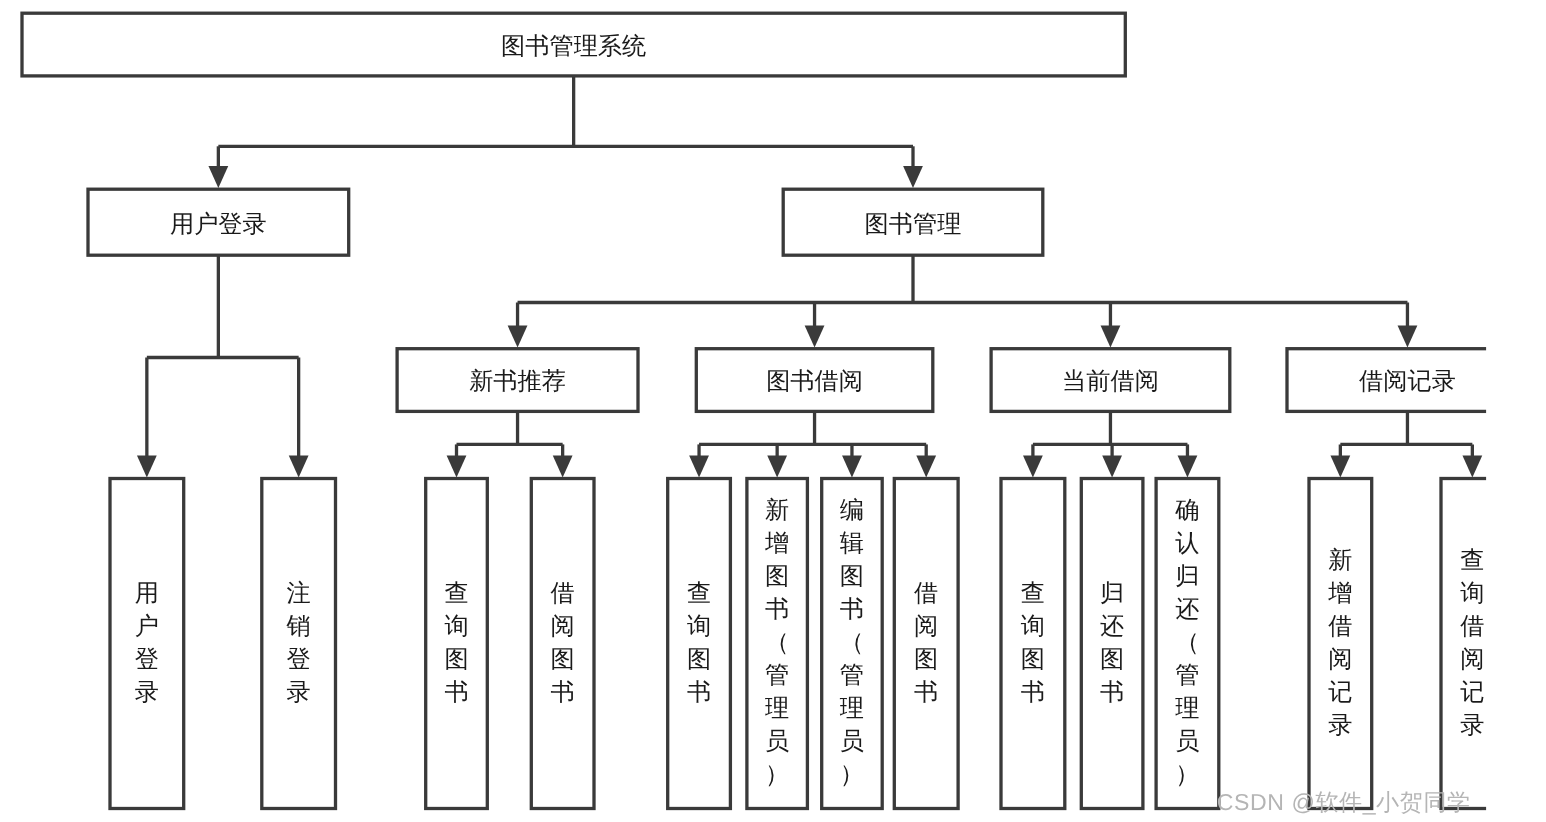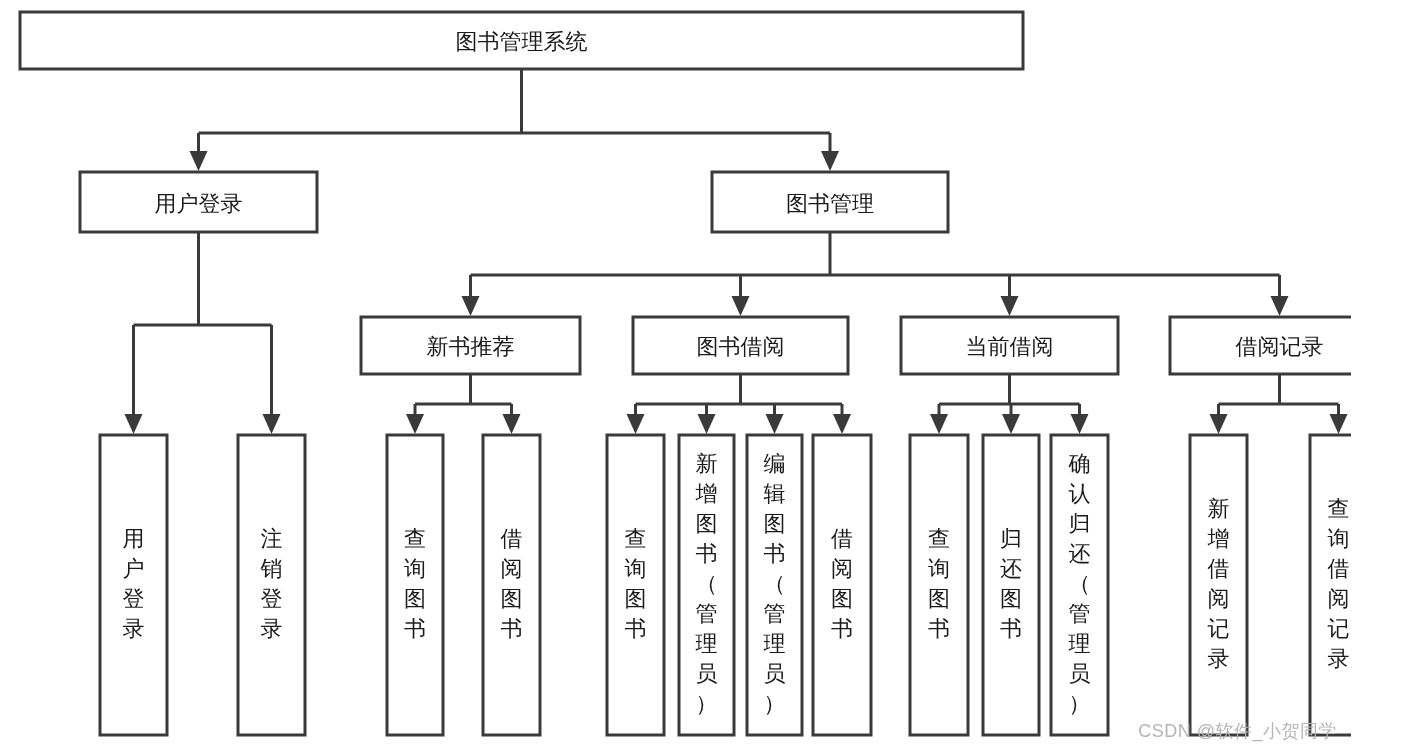--- a/index.html
+++ b/index.html
@@ -59,7 +59,7 @@
     right: 14px;
     bottom: 4px;
     font-family: "Liberation Sans", "DejaVu Sans", sans-serif;
-    font-size: 18px;
+    font-size: 21px;
     color: #b5b5b5;
     white-space: nowrap;
     letter-spacing: 0.5px;

